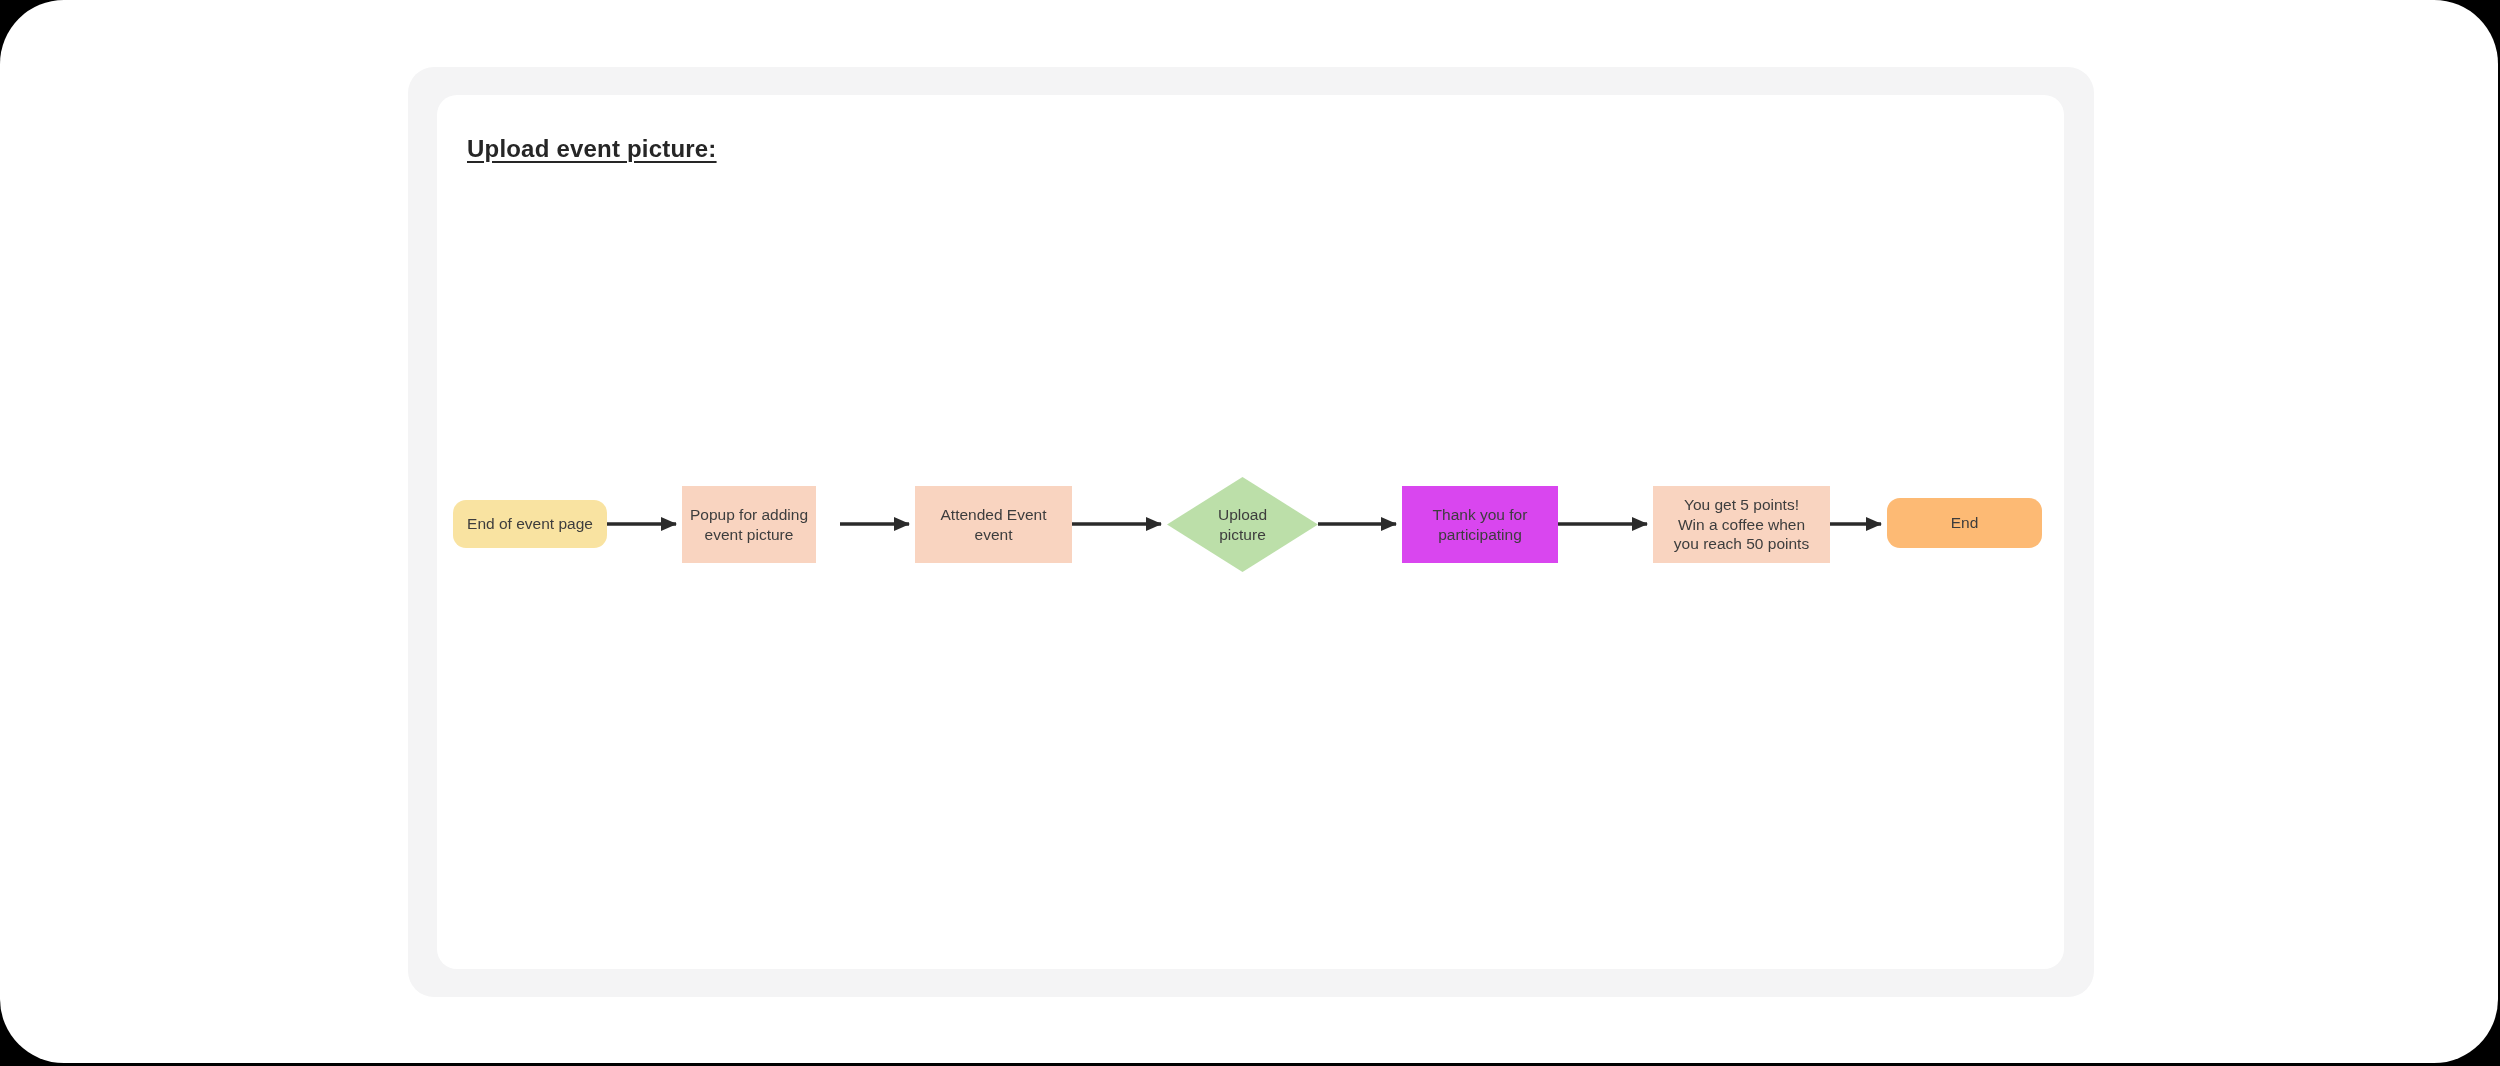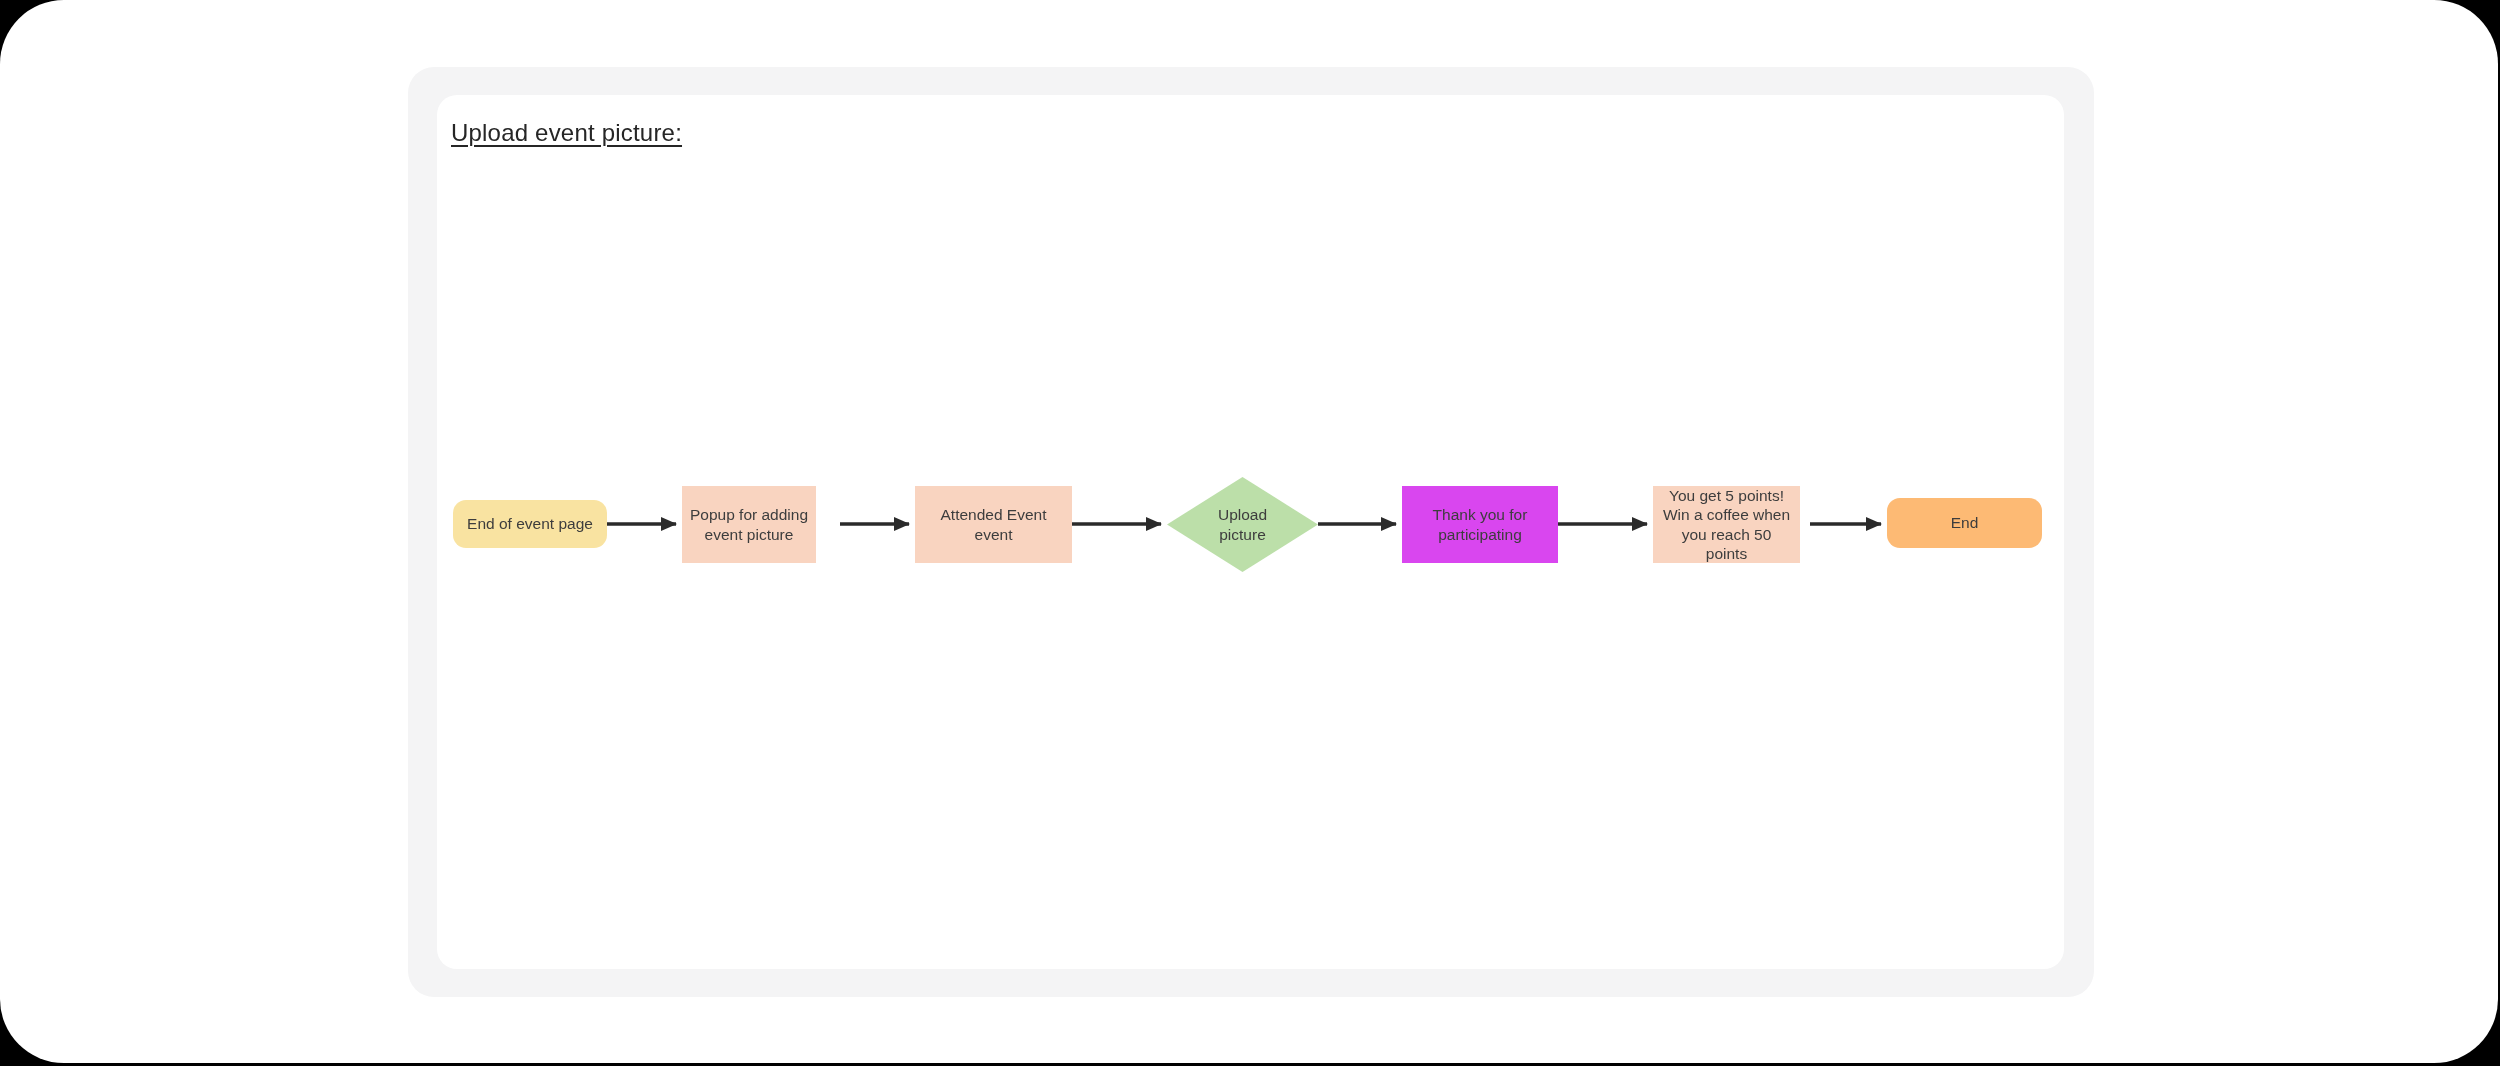--- a/index.html
+++ b/index.html
@@ -34,9 +34,9 @@
   .title {
     position: absolute;
     left: 14px; top: 24px;
-    margin: 0;
+    margin: 16px;
     font-size: 24px;
-    font-weight: normal;
+    font-weight: bold;
     color: #262626;
     text-decoration: underline;
     text-decoration-thickness: 2px;

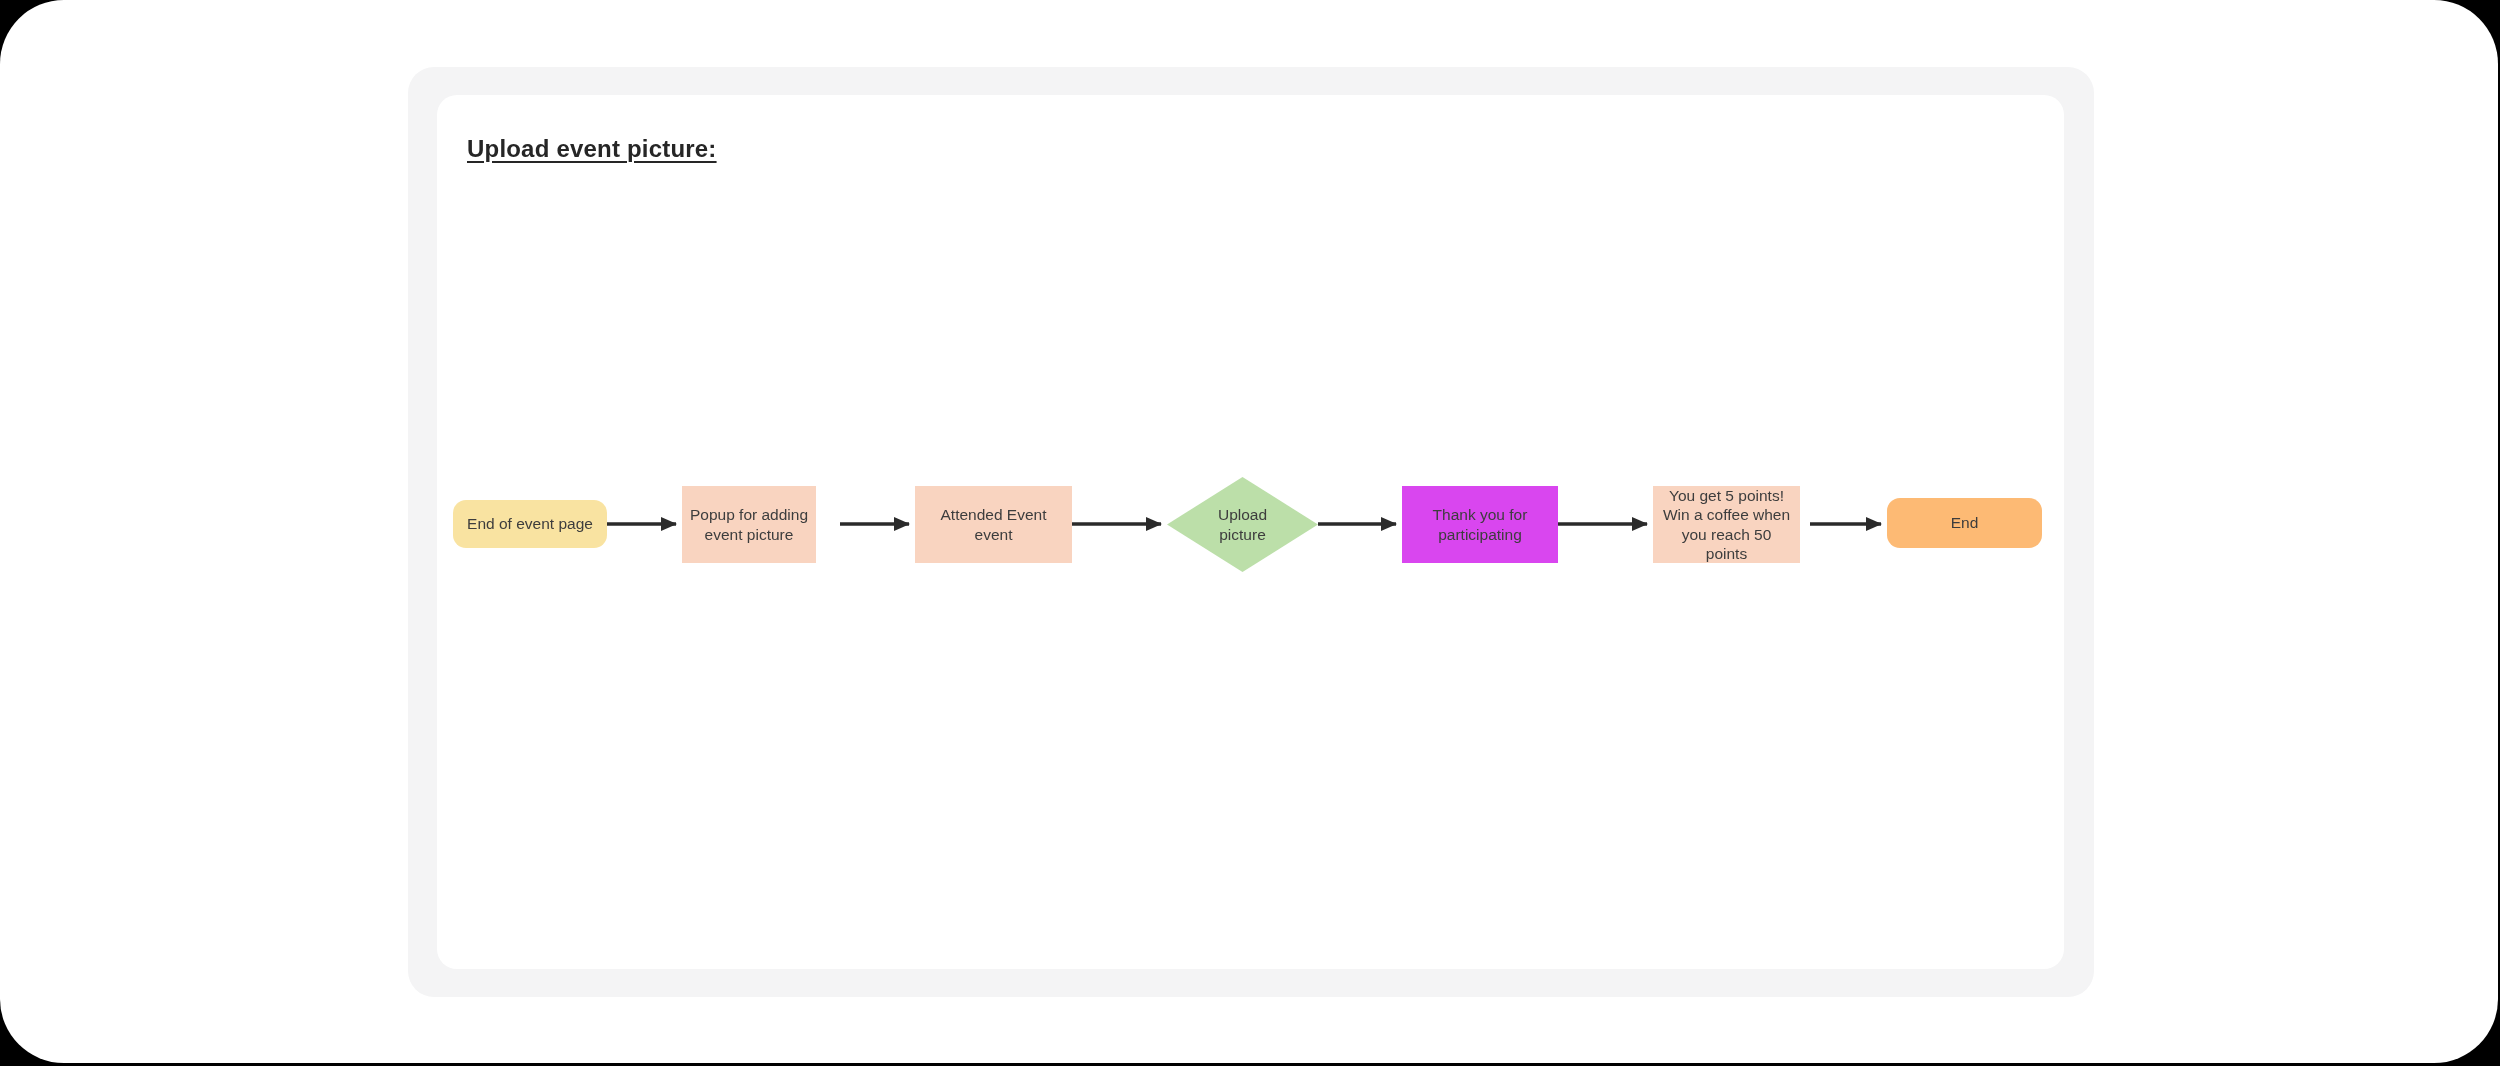--- a/index.html
+++ b/index.html
@@ -80,7 +80,7 @@
   #node-2 { left: 478px;  top: 391px; width: 157px; height: 77px; }
   #node-3 { left: 730px;  top: 382px; width: 151px; height: 95px; }
   #node-4 { left: 965px;  top: 391px; width: 156px; height: 77px; }
-  #node-5 { left: 1216px; top: 391px; width: 147px; height: 77px; }
+  #node-5 { left: 1216px; top: 391px; width: 177px; height: 77px; }
   #node-6 { left: 1450px; top: 403px; width: 155px; height: 50px; }
 </style>
 </head>

